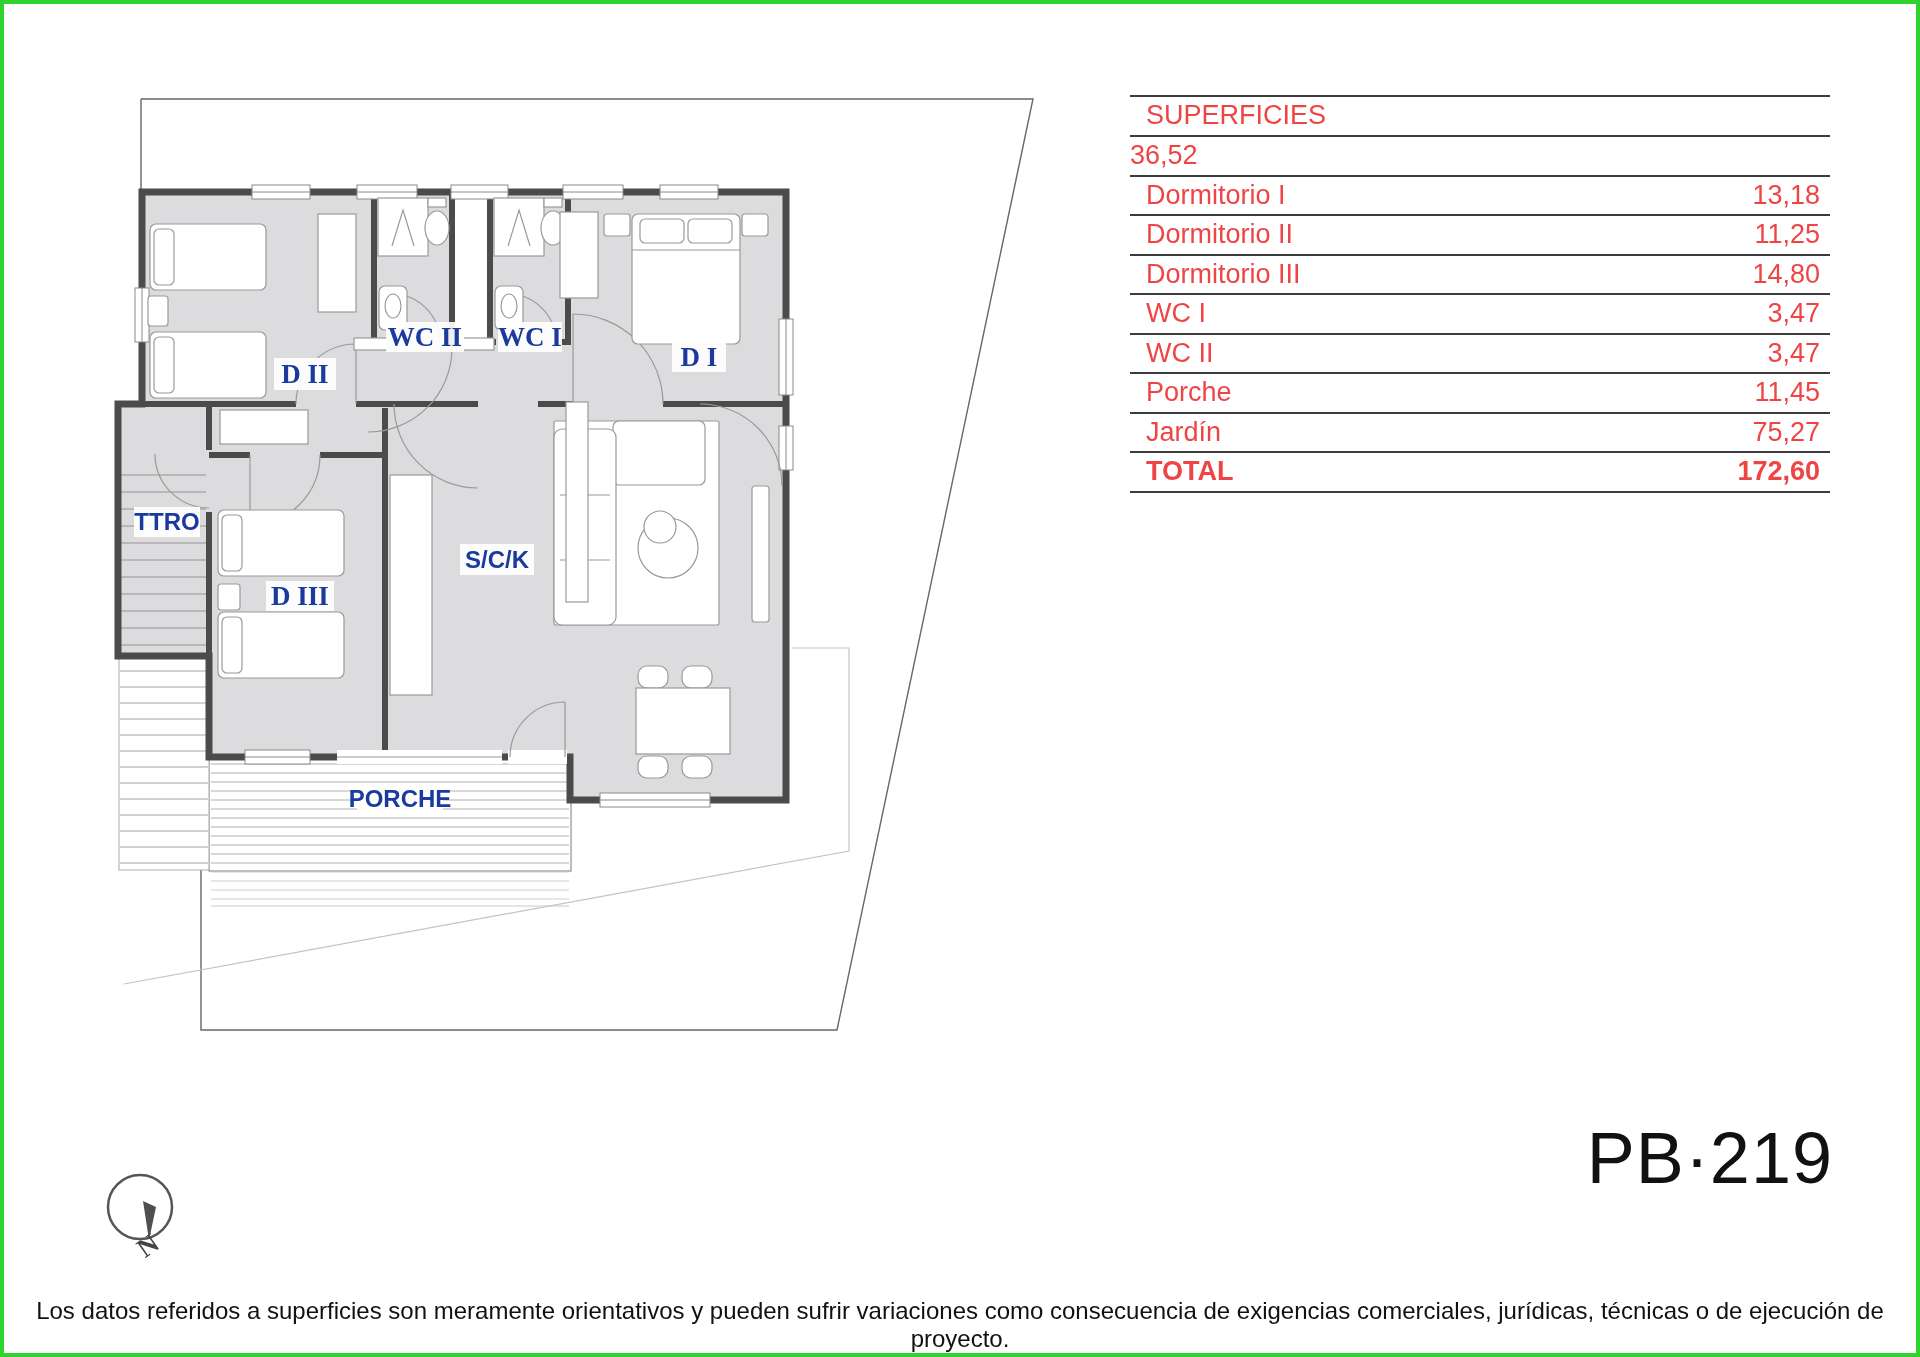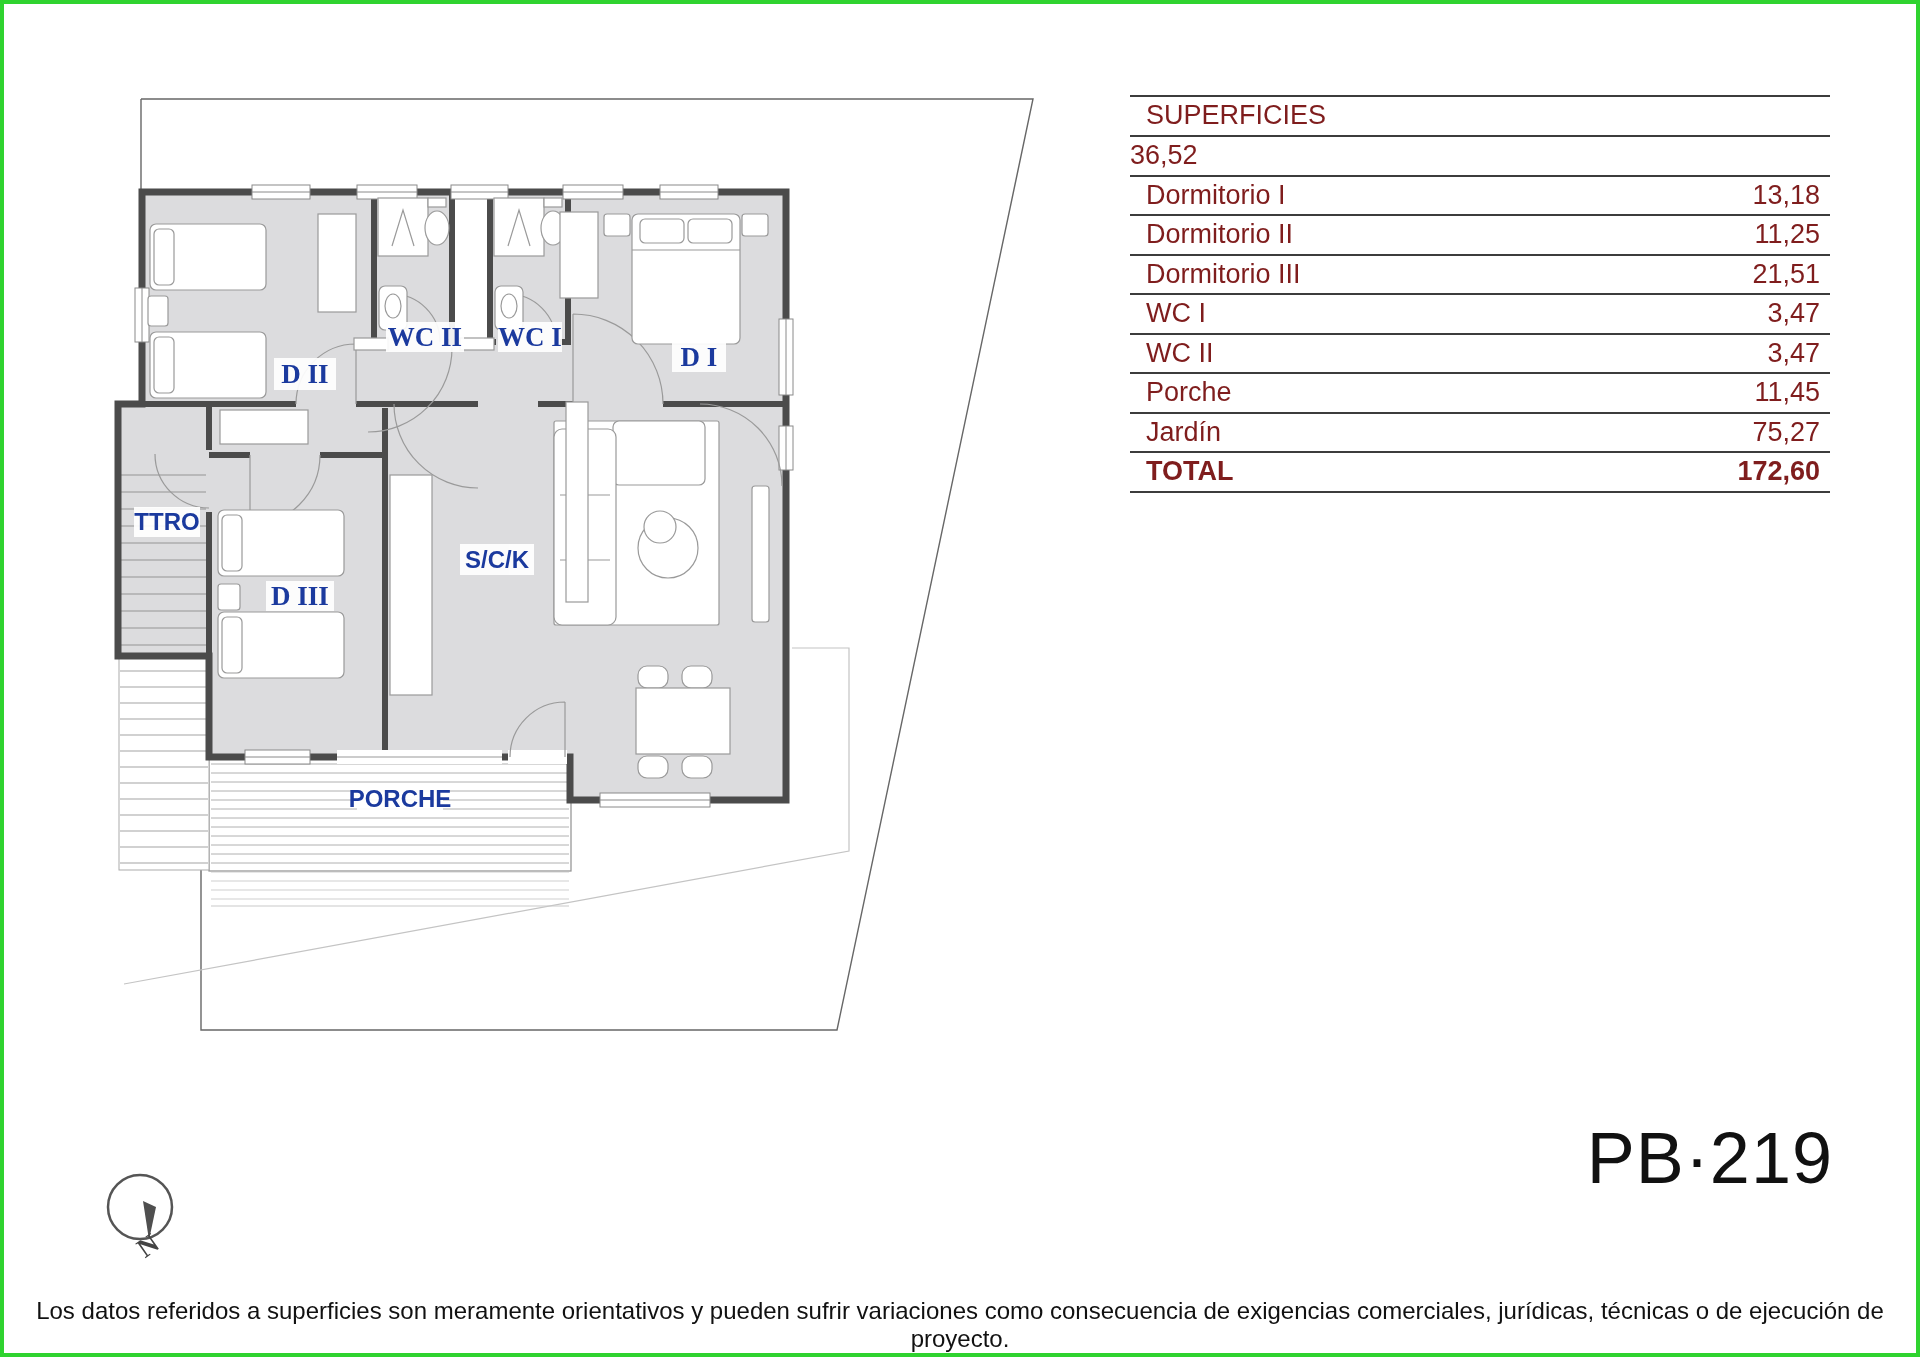--- a/index.html
+++ b/index.html
@@ -15,7 +15,7 @@
   
   .surf-table{
     position:absolute;left:1130px;top:95px;width:700px;
-    border-top:2px solid #3c3c3c;color:#7f1d1d;z-index:10;
+    border-top:2px solid #3c3c3c;color:#ef4444;z-index:10;
   }
   .trow{
     display:flex;justify-content:space-between;align-items:center;

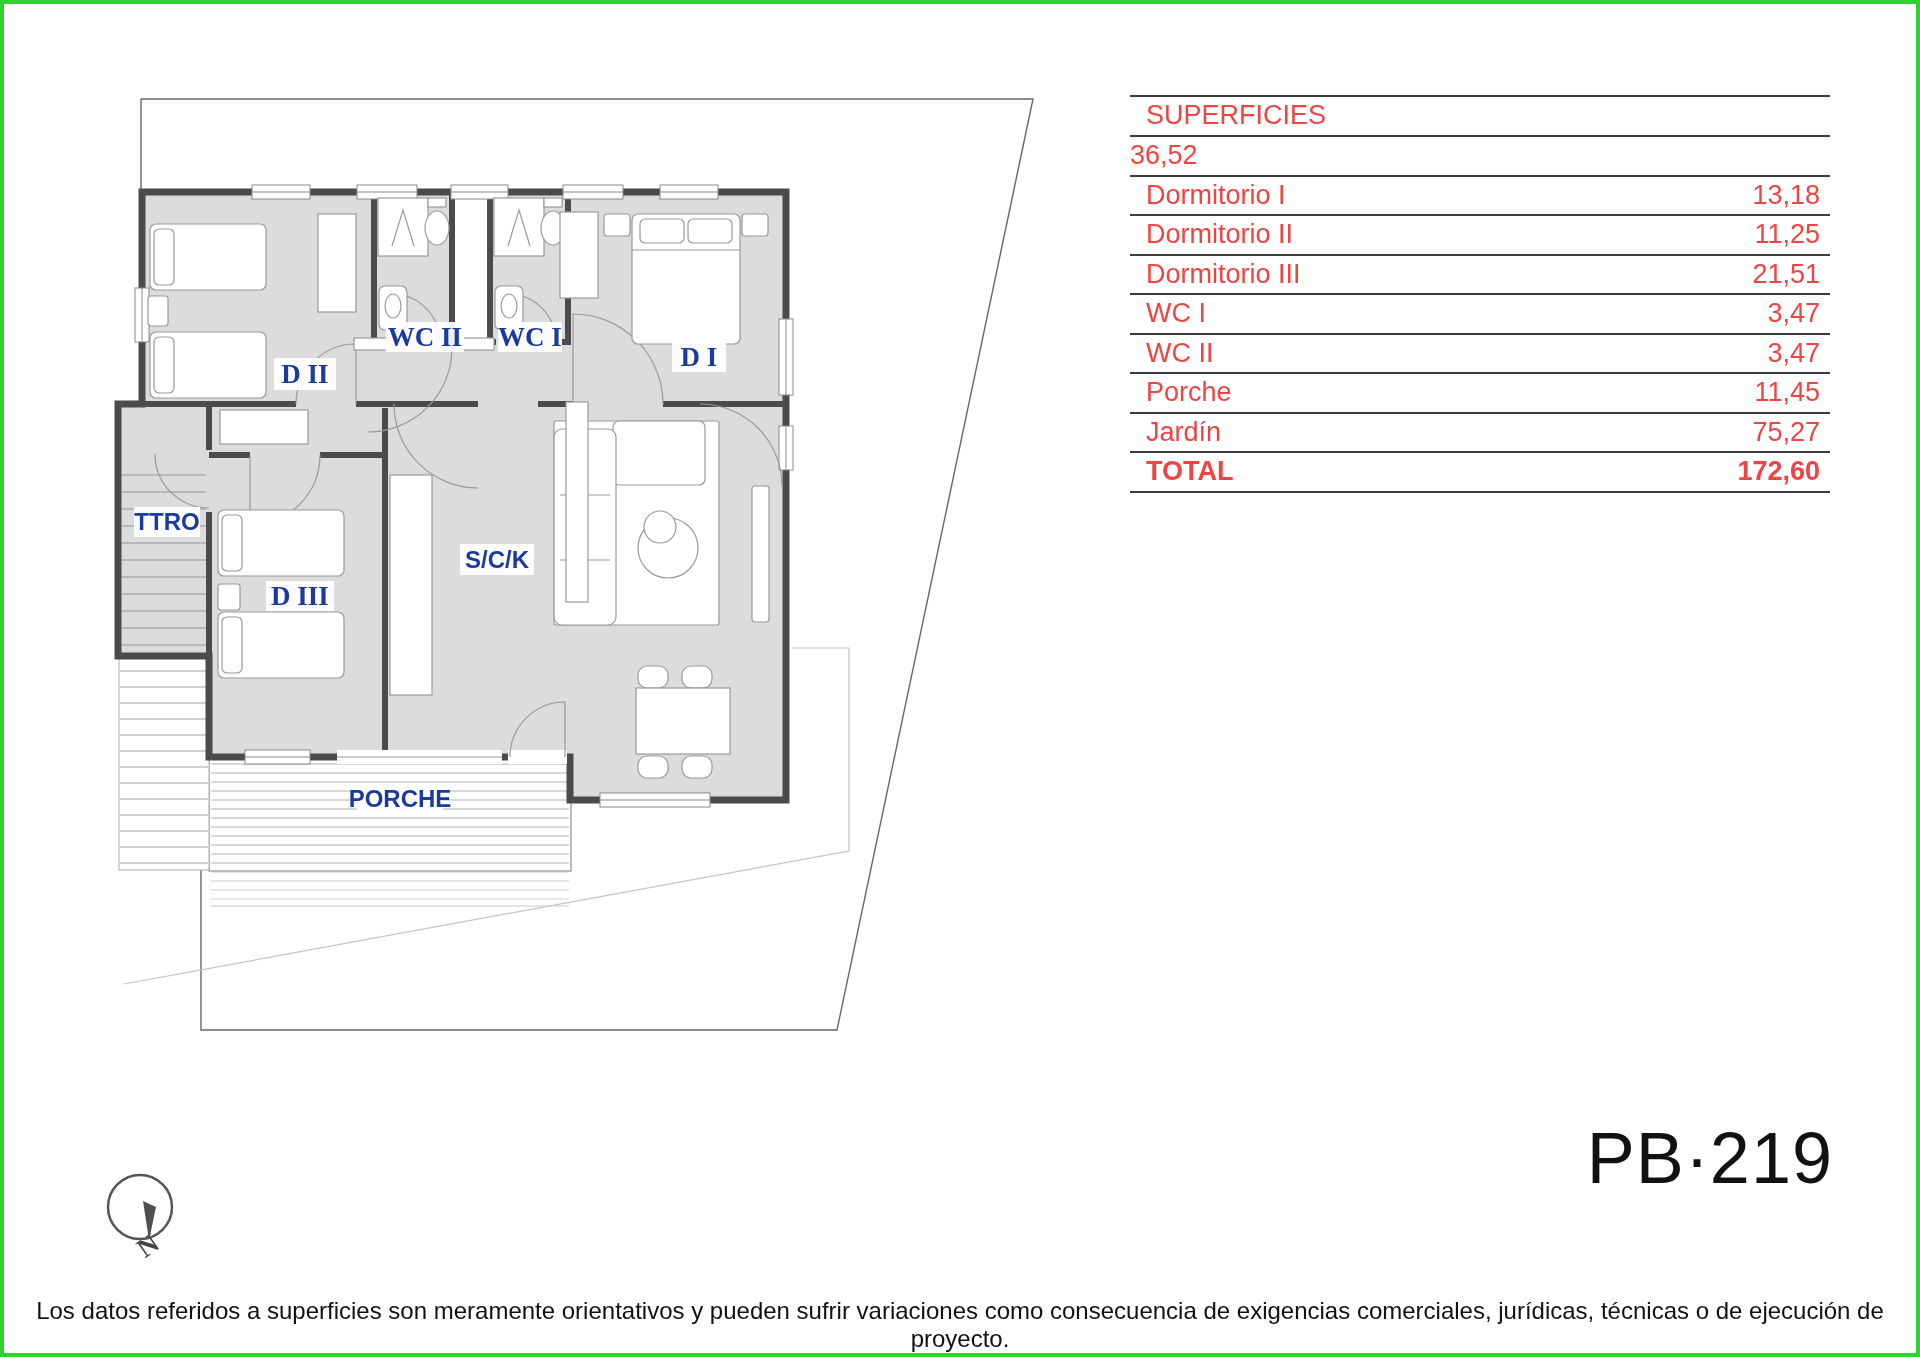--- a/index.html
+++ b/index.html
@@ -265,7 +265,7 @@
   </div>
   <div class="trow">
     <span class="tlabel">Dormitorio III</span>
-    <span class="tval">21,51</span>
+    <span class="tval">14,80</span>
   </div>
   <div class="trow">
     <span class="tlabel">WC I</span>

